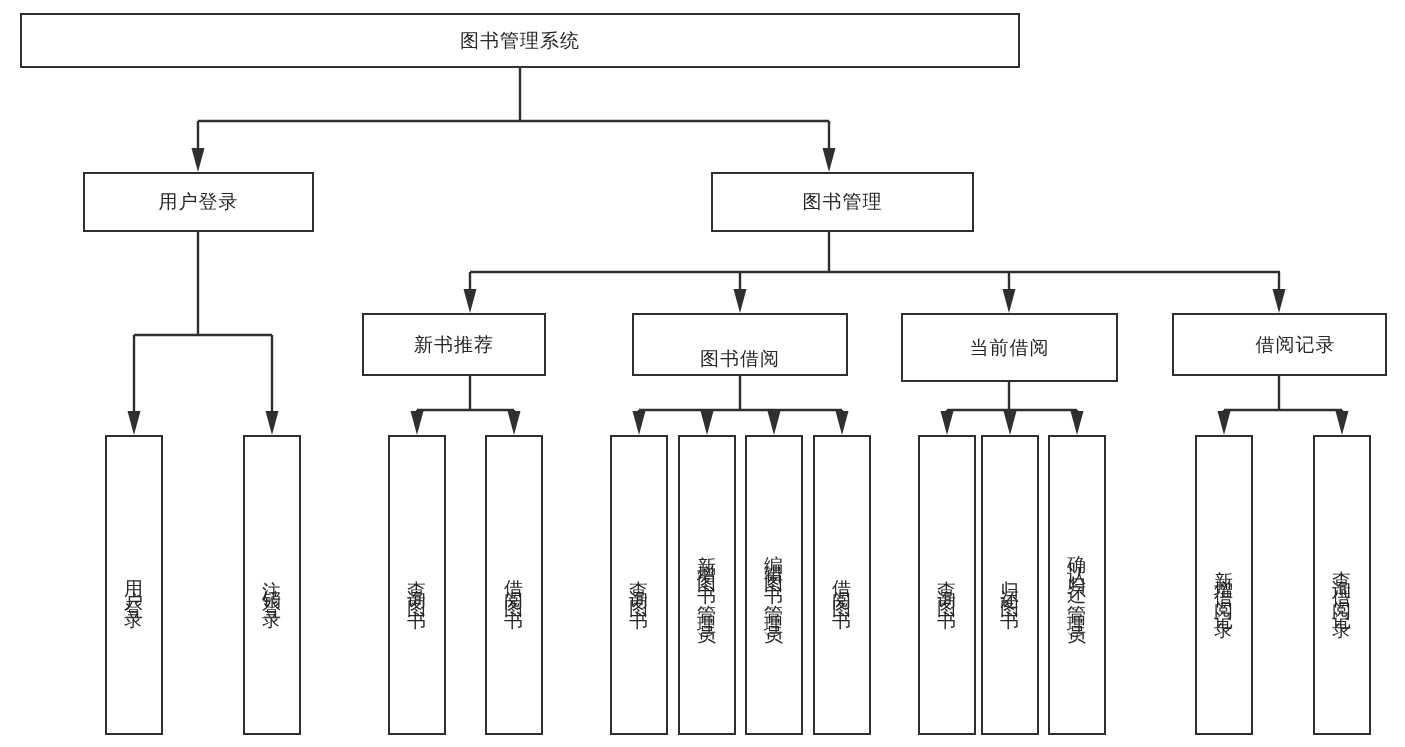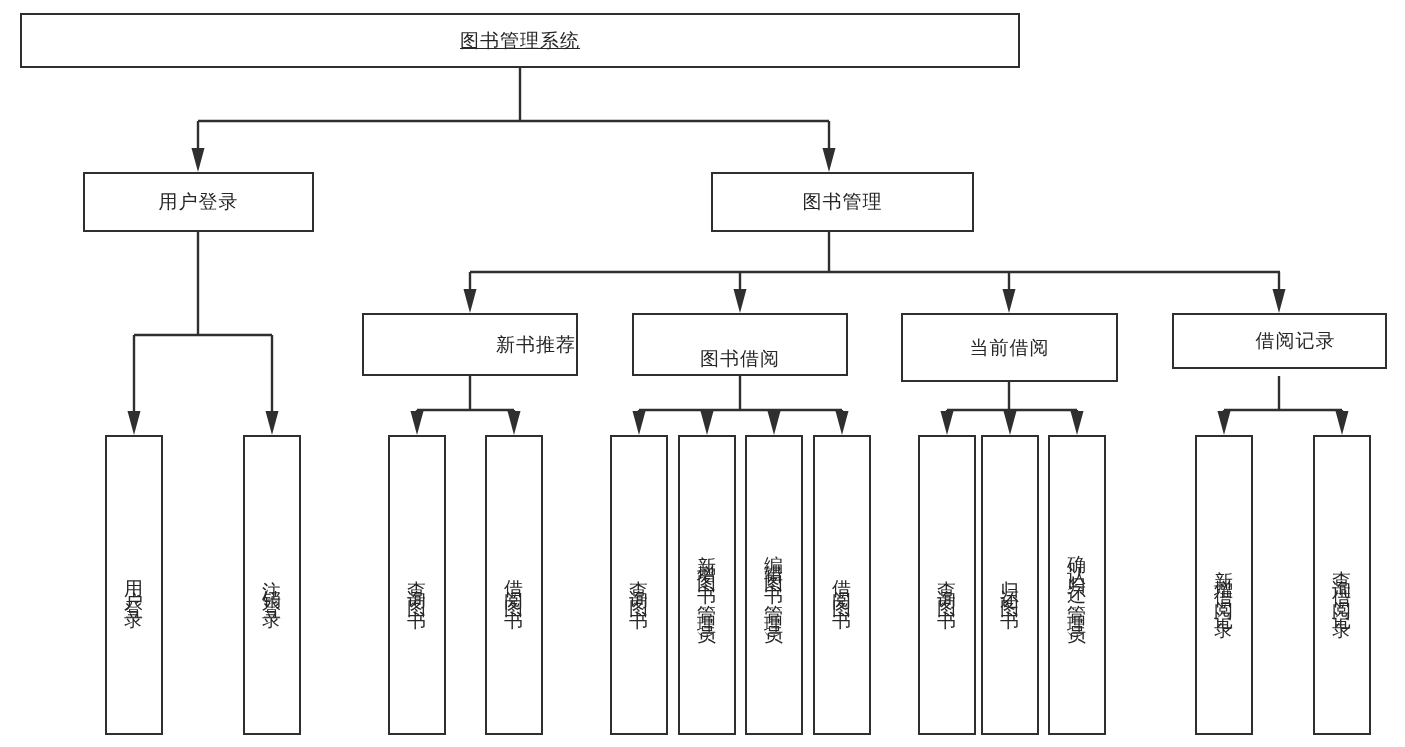--- a/index.html
+++ b/index.html
@@ -117,7 +117,7 @@
     </svg>
   <div id="nodes">
       <div class="node h" style="left: 20px; top: 13px; width: 1000px; height: 55px; border-color: rgb(47, 47, 47);">
-        <span class="node-label" style="color: rgb(38, 38, 38); text-decoration: underline;">图书管理系统</span>
+        <span class="node-label" style="color: rgb(38, 38, 38);">图书管理系统</span>
       </div>
       <div class="node h" style="left: 83px; top: 172px; width: 231px; height: 60px; border-color: rgb(47, 47, 47);">
         <span class="node-label" style="color: rgb(38, 38, 38);">用户登录</span>

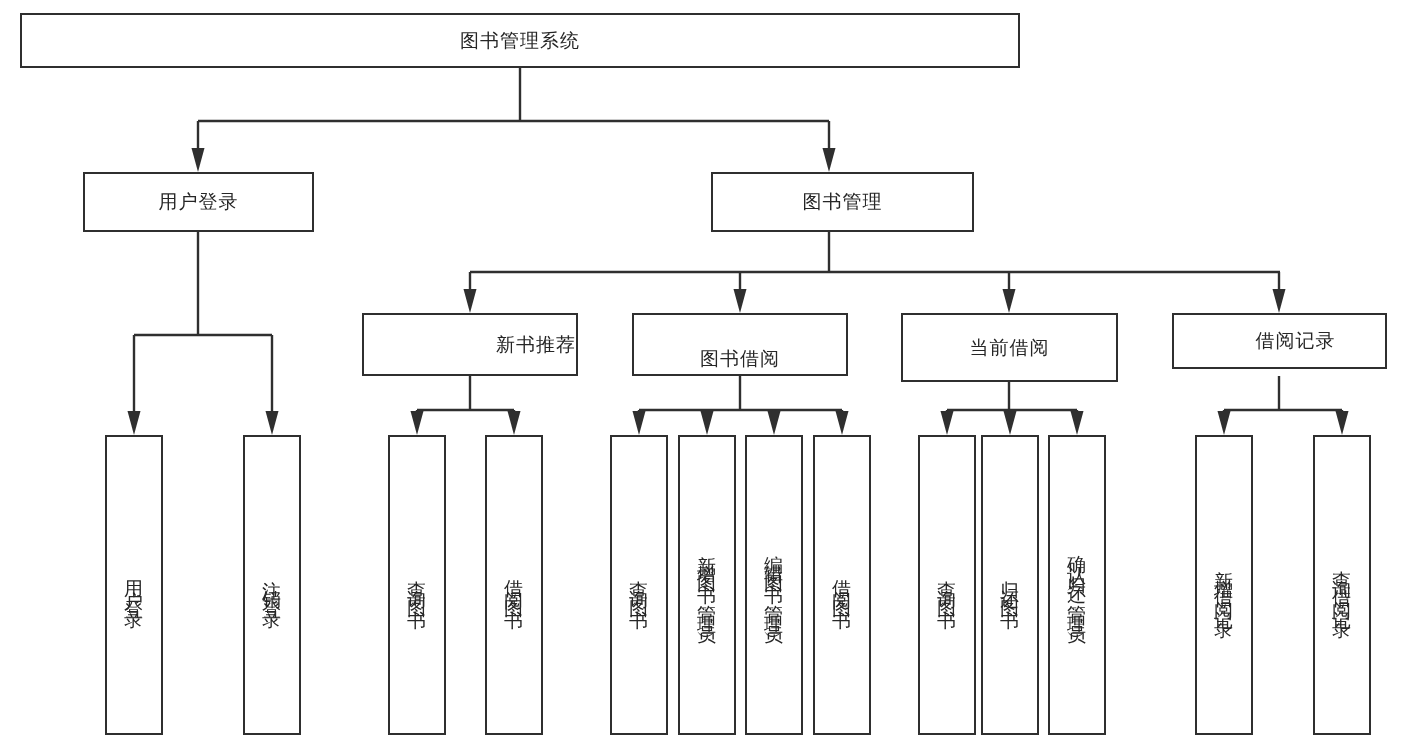--- a/index.html
+++ b/index.html
@@ -125,7 +125,7 @@
       <div class="node h" style="left: 711px; top: 172px; width: 263px; height: 60px; border-color: rgb(47, 47, 47);">
         <span class="node-label" style="color: rgb(38, 38, 38);">图书管理</span>
       </div>
-      <div class="node h" style="left: 362px; top: 313px; width: 216px; height: 63px; border-color: rgb(47, 47, 47); justify-content: flex-end;">
+      <div class="node h" style="left: 362px; top: 313px; width: 184px; height: 63px; border-color: rgb(47, 47, 47);">
         <span class="node-label" style="color: rgb(38, 38, 38);">新书推荐</span>
       </div>
       <div class="node h" style="left: 632px; top: 313px; width: 216px; height: 63px; border-color: rgb(47, 47, 47);">

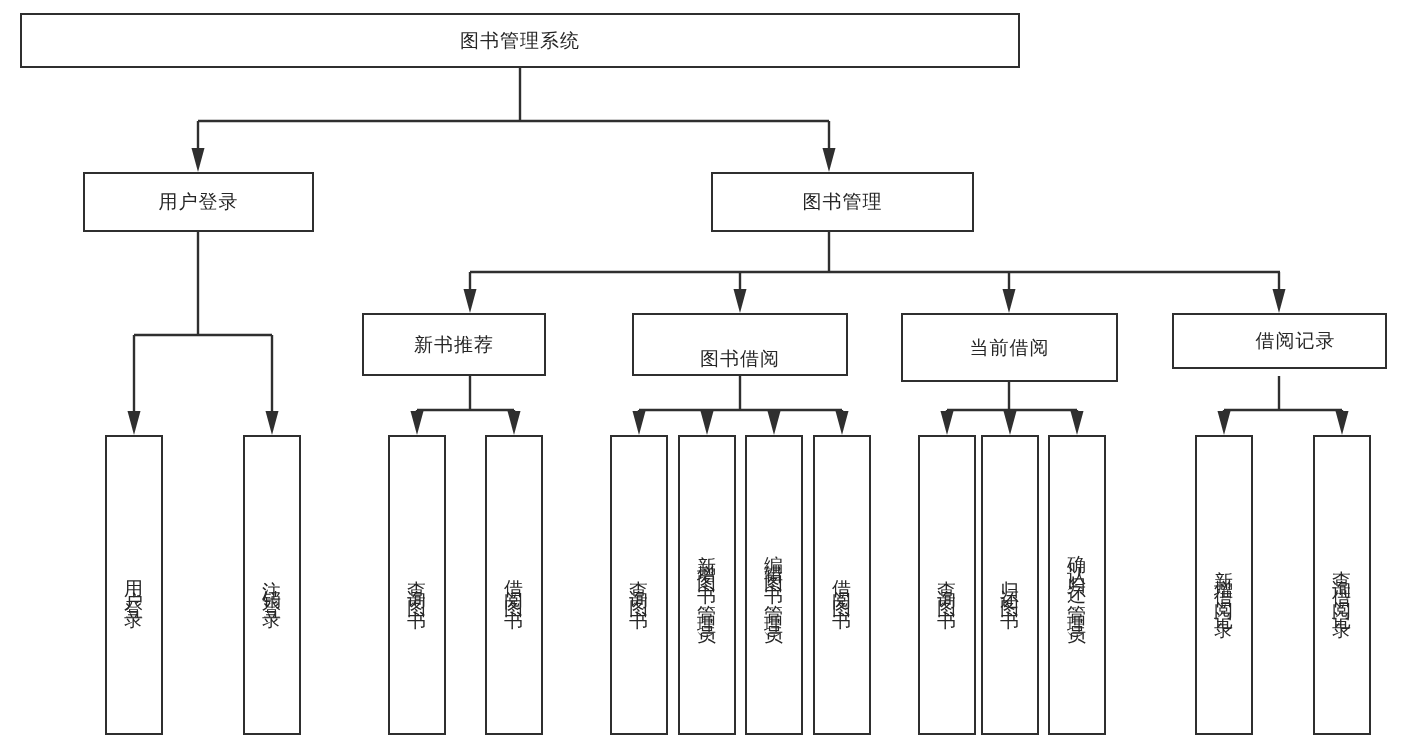--- a/index.html
+++ b/index.html
@@ -134,7 +134,7 @@
       <div class="node h" style="left: 901px; top: 313px; width: 217px; height: 69px; border-color: rgb(47, 47, 47);">
         <span class="node-label" style="color: rgb(38, 38, 38);">当前借阅</span>
       </div>
-      <div class="node h" style="left: 1172px; top: 313px; width: 215px; height: 56px; border-color: rgb(47, 47, 47); padding-left: 32px;">
+      <div class="node h" style="left: 1172px; top: 313px; width: 215px; height: 63px; border-color: rgb(47, 47, 47); padding-left: 32px;">
         <span class="node-label" style="color: rgb(38, 38, 38);">借阅记录</span>
       </div>
       <div class="node v" style="left: 105px; top: 435px; width: 58px; height: 300px; border-color: rgb(47, 47, 47);">

